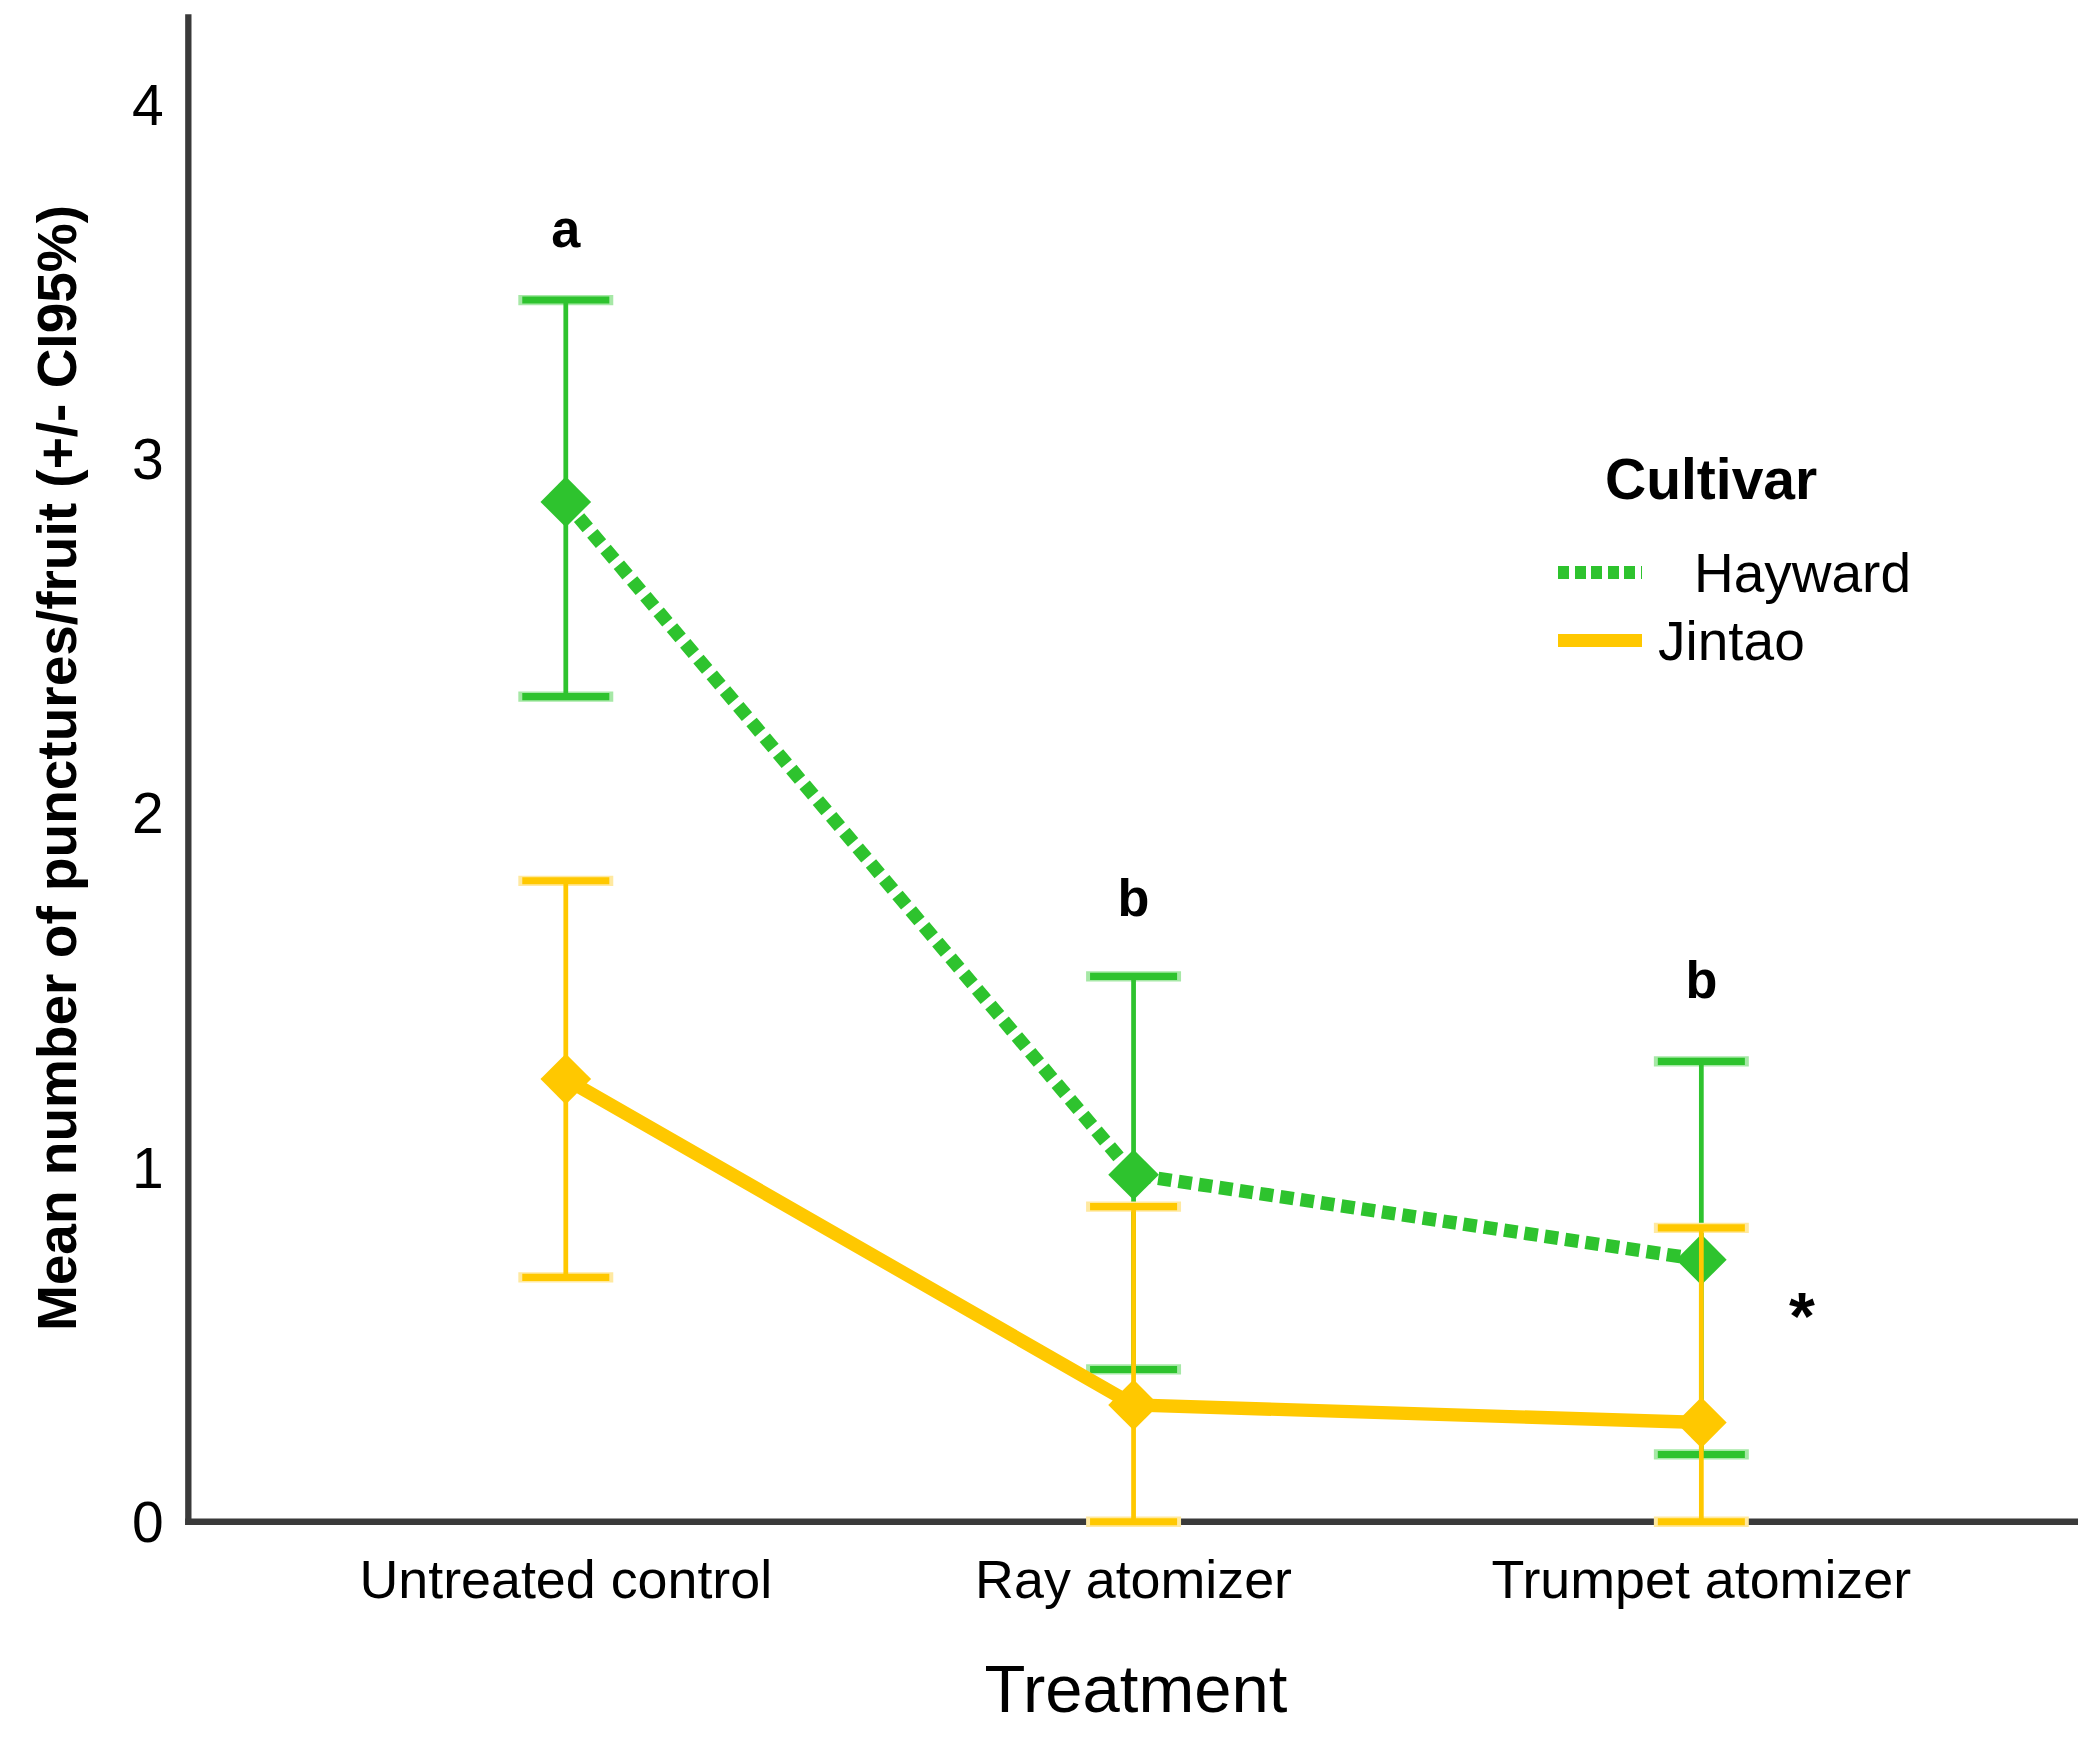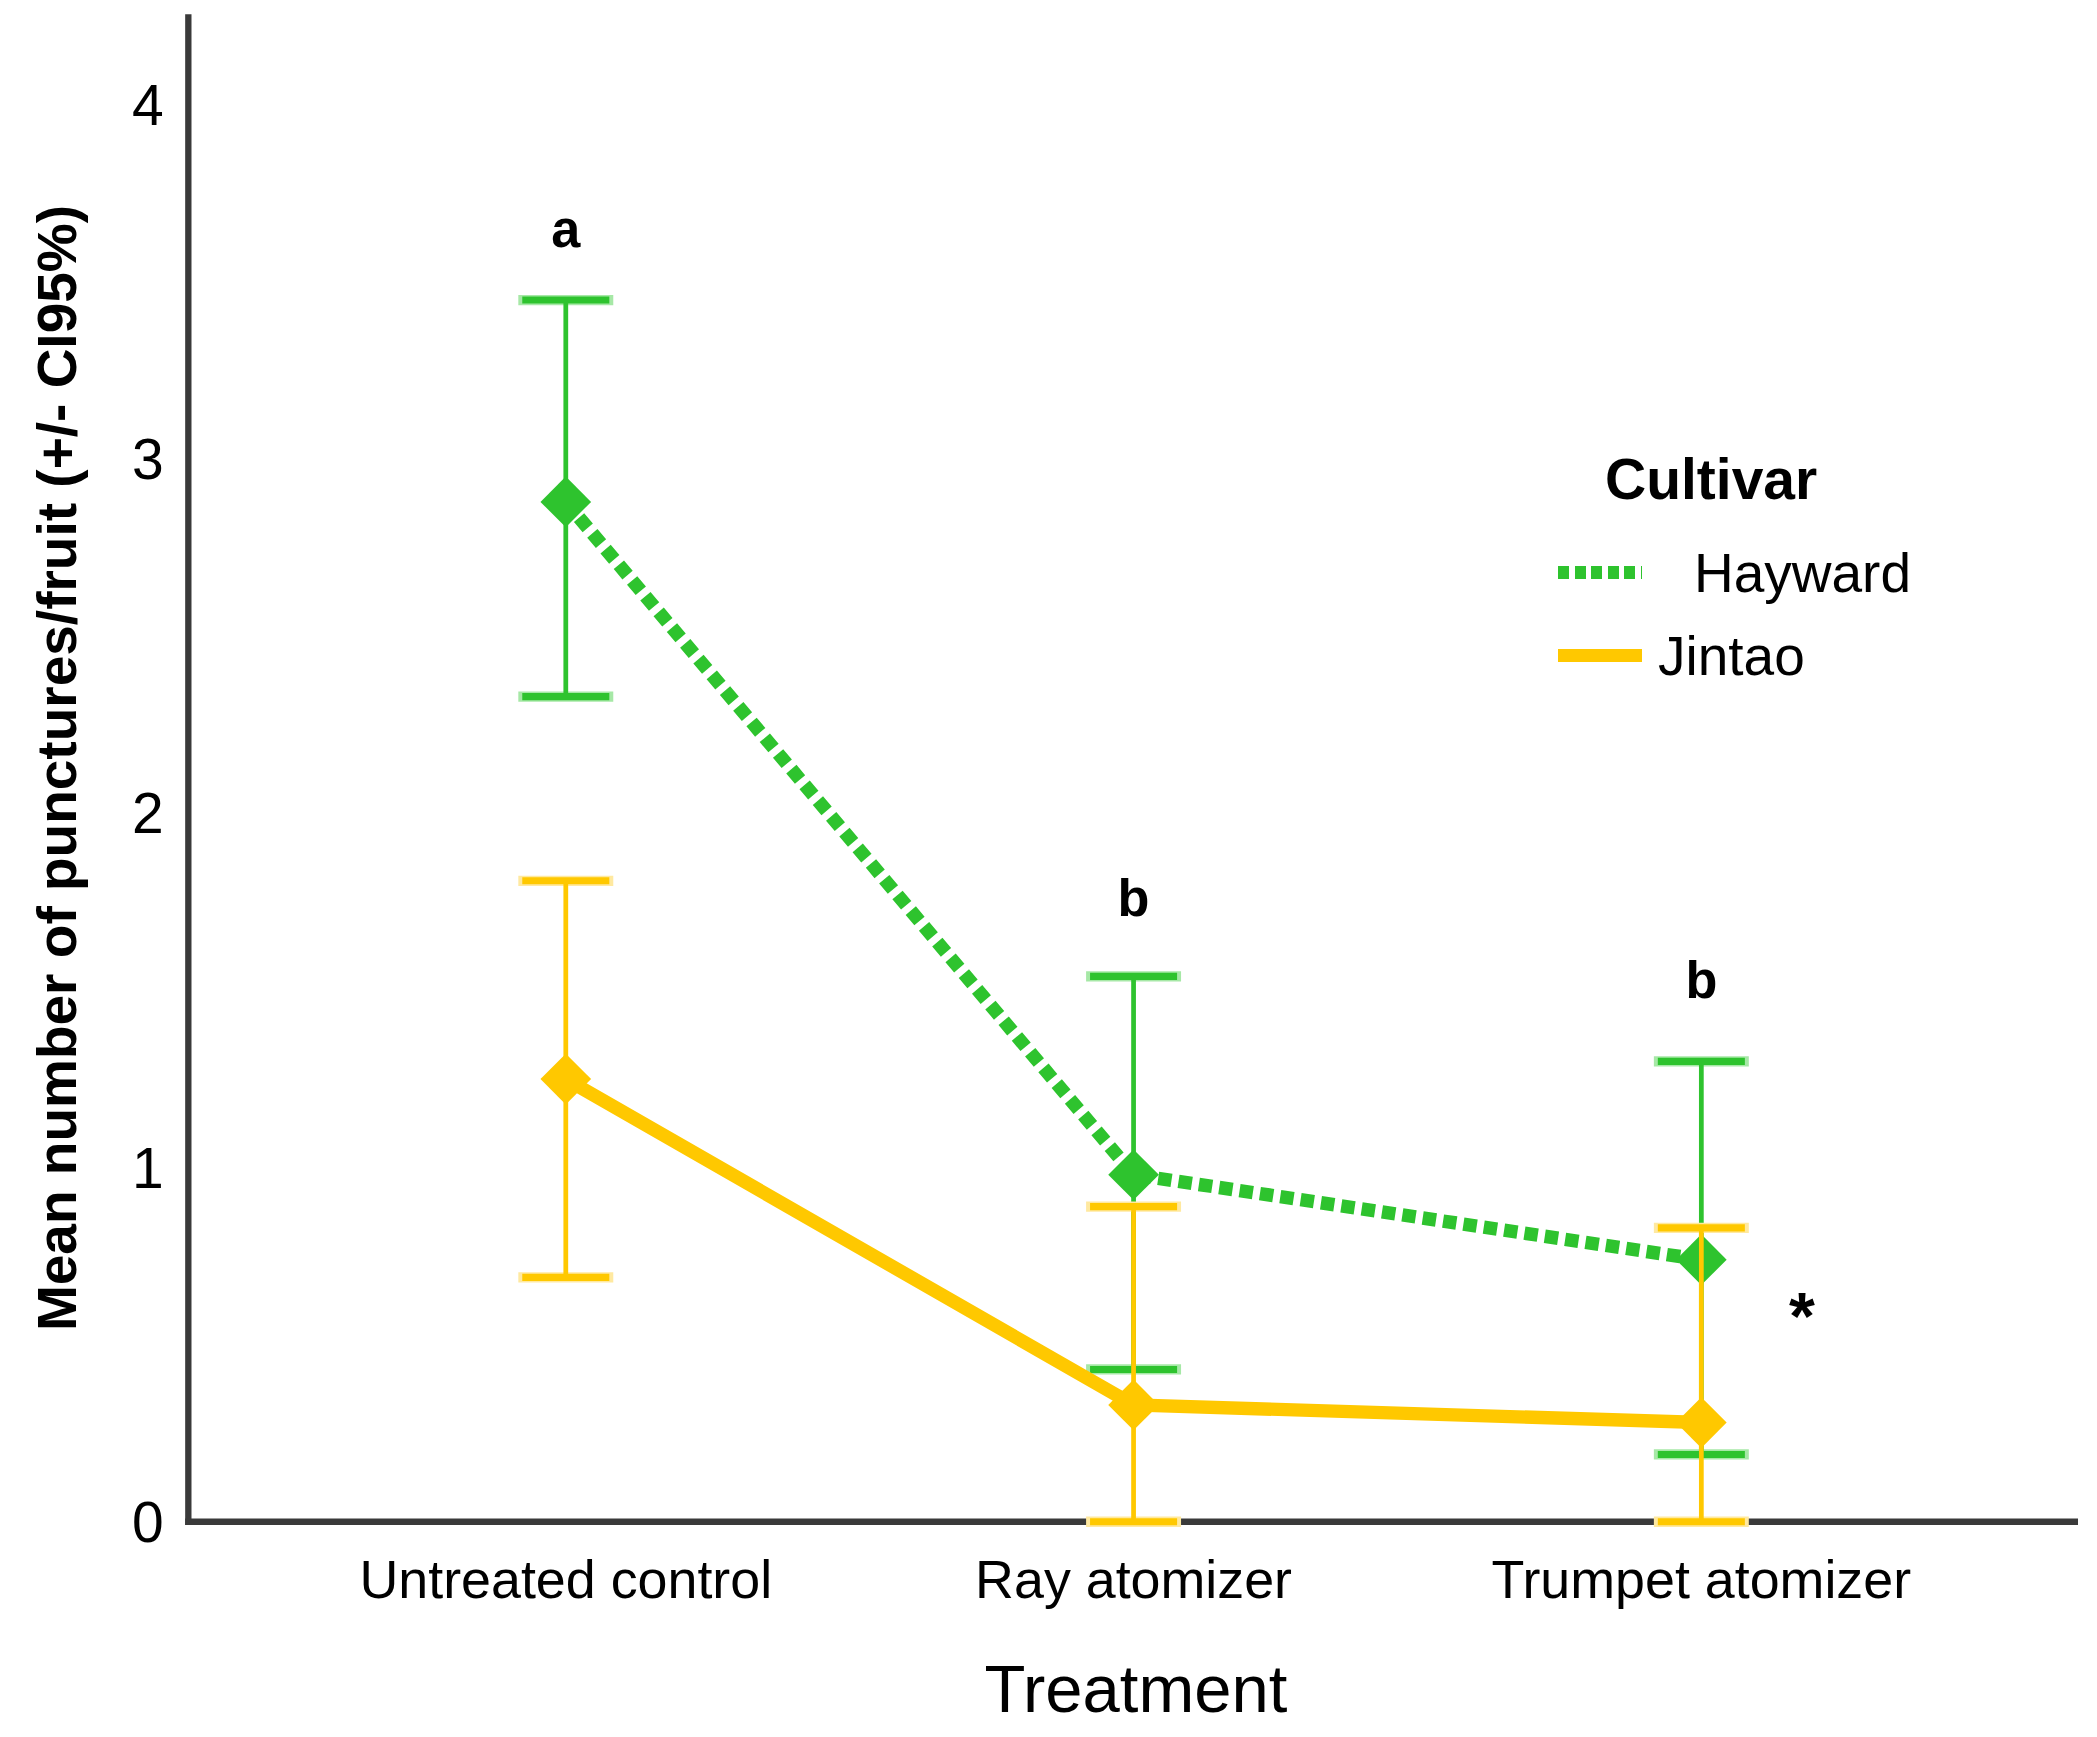--- a/index.html
+++ b/index.html
@@ -45,7 +45,7 @@
     height: 57px;
   }
   .legend-row.first { margin-top: 36px; gap: 36px; }
-  .legend-row.second { margin-top: 26px; }
+  .legend-row.second { margin-top: 11px; }
   .swatch {
     display: inline-block;
     width: 84px; height: 12.7px;

